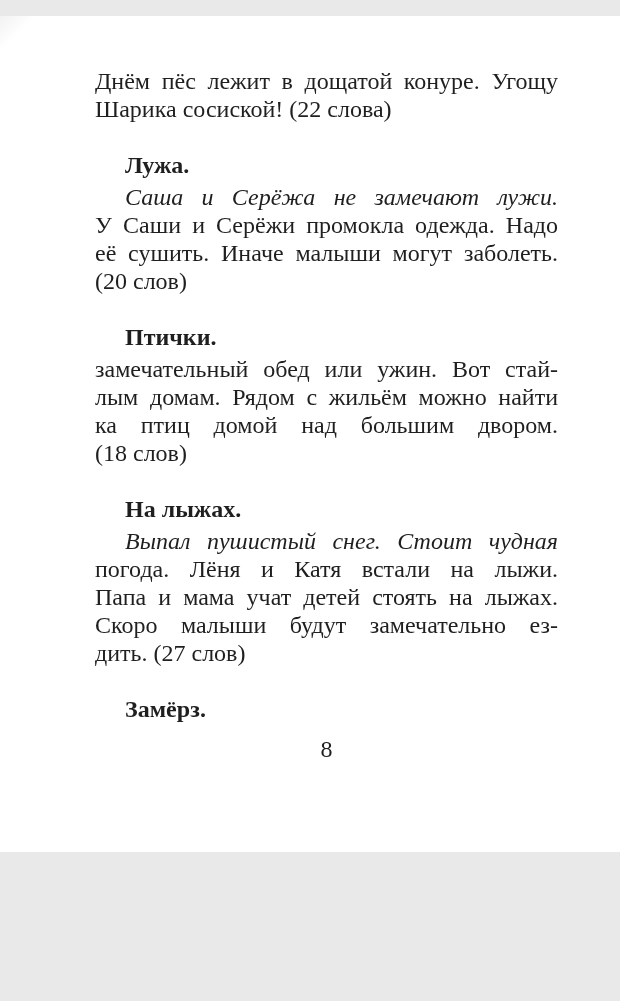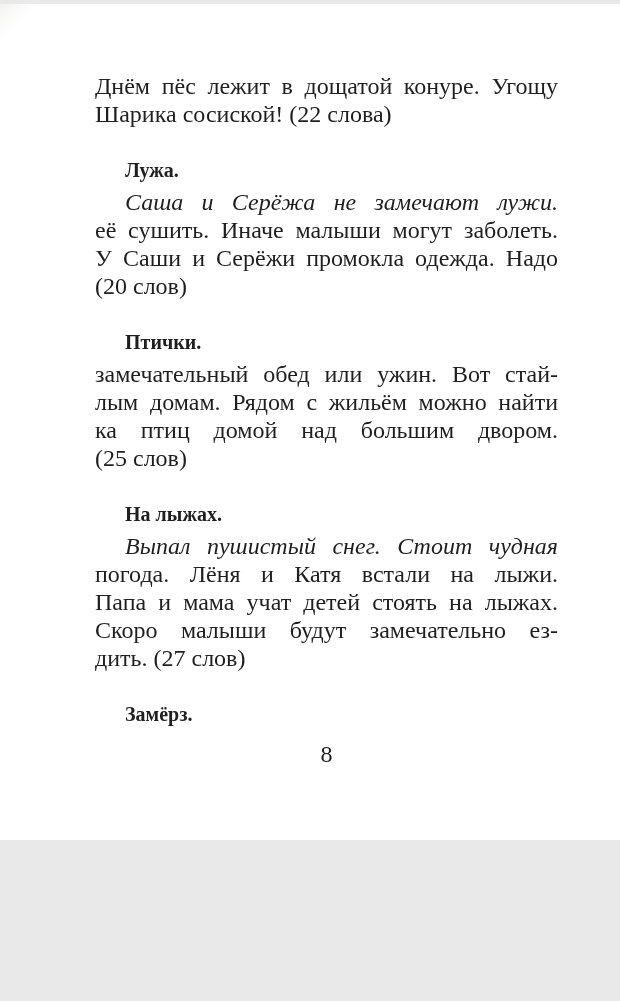--- a/index.html
+++ b/index.html
@@ -11,9 +11,9 @@
     position: relative;
     width: 620px;
     height: 836px;
-    margin: 4px auto;
+    margin: 16px auto;
     box-sizing: border-box;
-    padding: 68px 62px 0 95px;
+    padding: 51px 62px 0 95px;
     background:
       linear-gradient(135deg, #f2f2f1 0%, #ffffff 2.5%, #ffffff 100%);
     color: #1f1f1f;

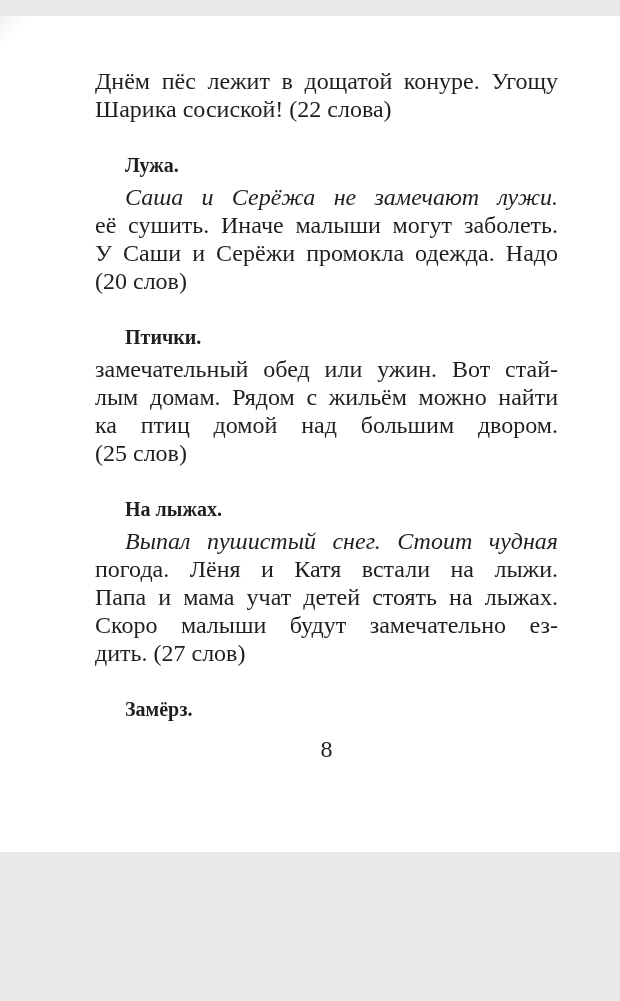--- a/index.html
+++ b/index.html
@@ -33,7 +33,7 @@
   .title {
     margin: 28px 0 4px 0;
     padding-left: 30px;
-    font-size: 20px;
+    font-size: 24px;
     line-height: 28px;
     font-weight: 700;
   }

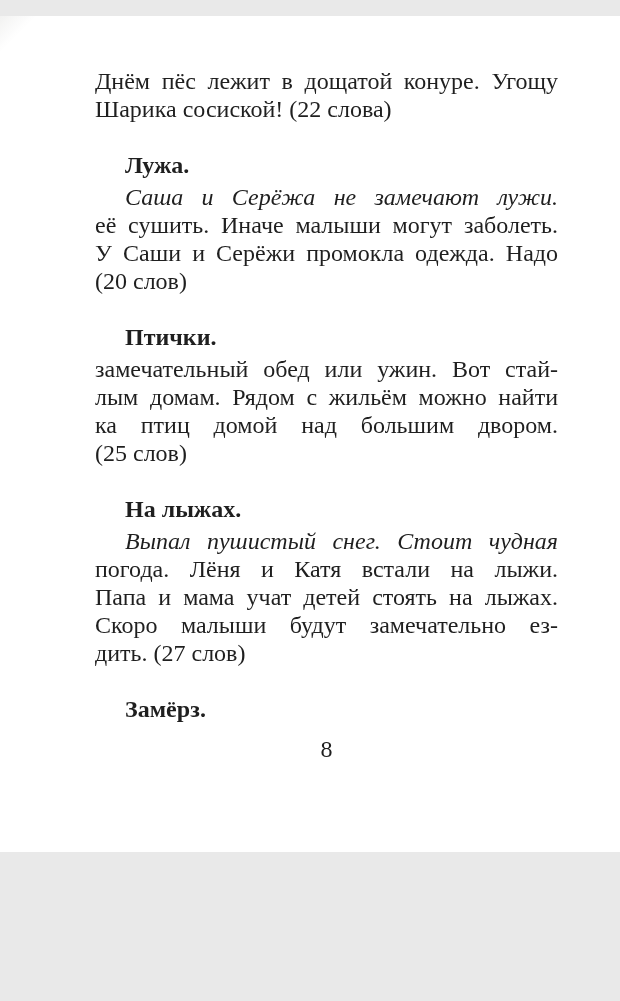--- a/index.html
+++ b/index.html
@@ -56,8 +56,8 @@
     <h2 class="title">Лужа.</h2>
     <p class="para">
       <span class="line indent">Саша и Серёжа не замечают лужи.</span>
+      <span class="line">У Саши и Серёжи промокла одежда. Надо</span>
       <span class="line">её сушить. Иначе малыши могут заболеть.</span>
-      <span class="line">У Саши и Серёжи промокла одежда. Надо</span>
       <span class="line end">(20 слов)</span>
     </p>
   </div>

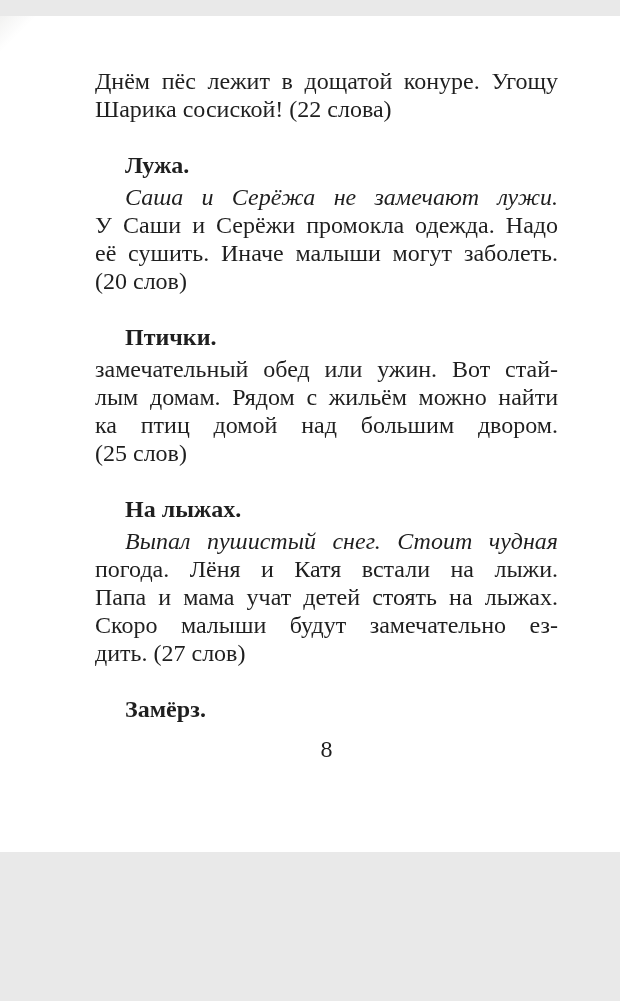--- a/index.html
+++ b/index.html
@@ -68,7 +68,7 @@
       <span class="line">замечательный обед или ужин. Вот стай-</span>
       <span class="line">лым домам. Рядом с жильём можно найти</span>
       <span class="line">ка птиц домой над большим двором.</span>
-      <span class="line end">(25 слов)</span>
+      <span class="line end">(18 слов)</span>
     </p>
   </div>
 

